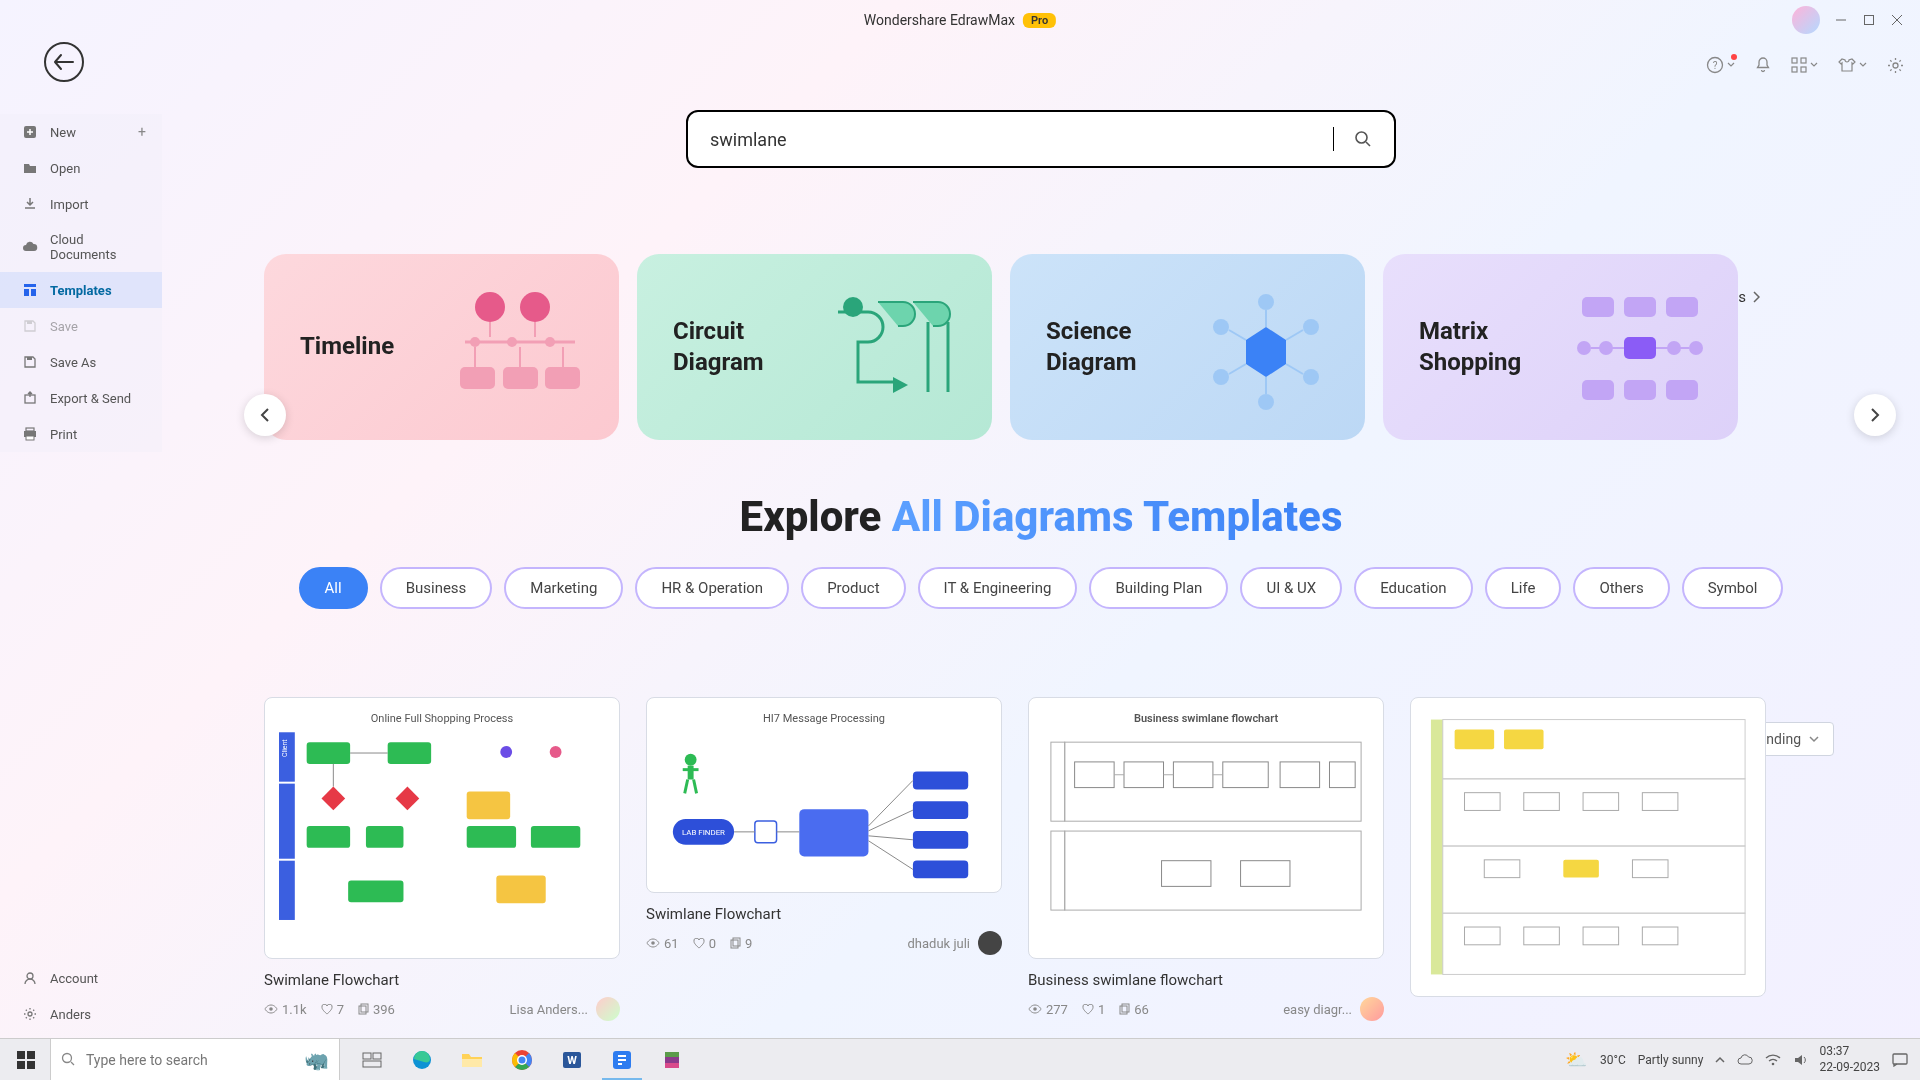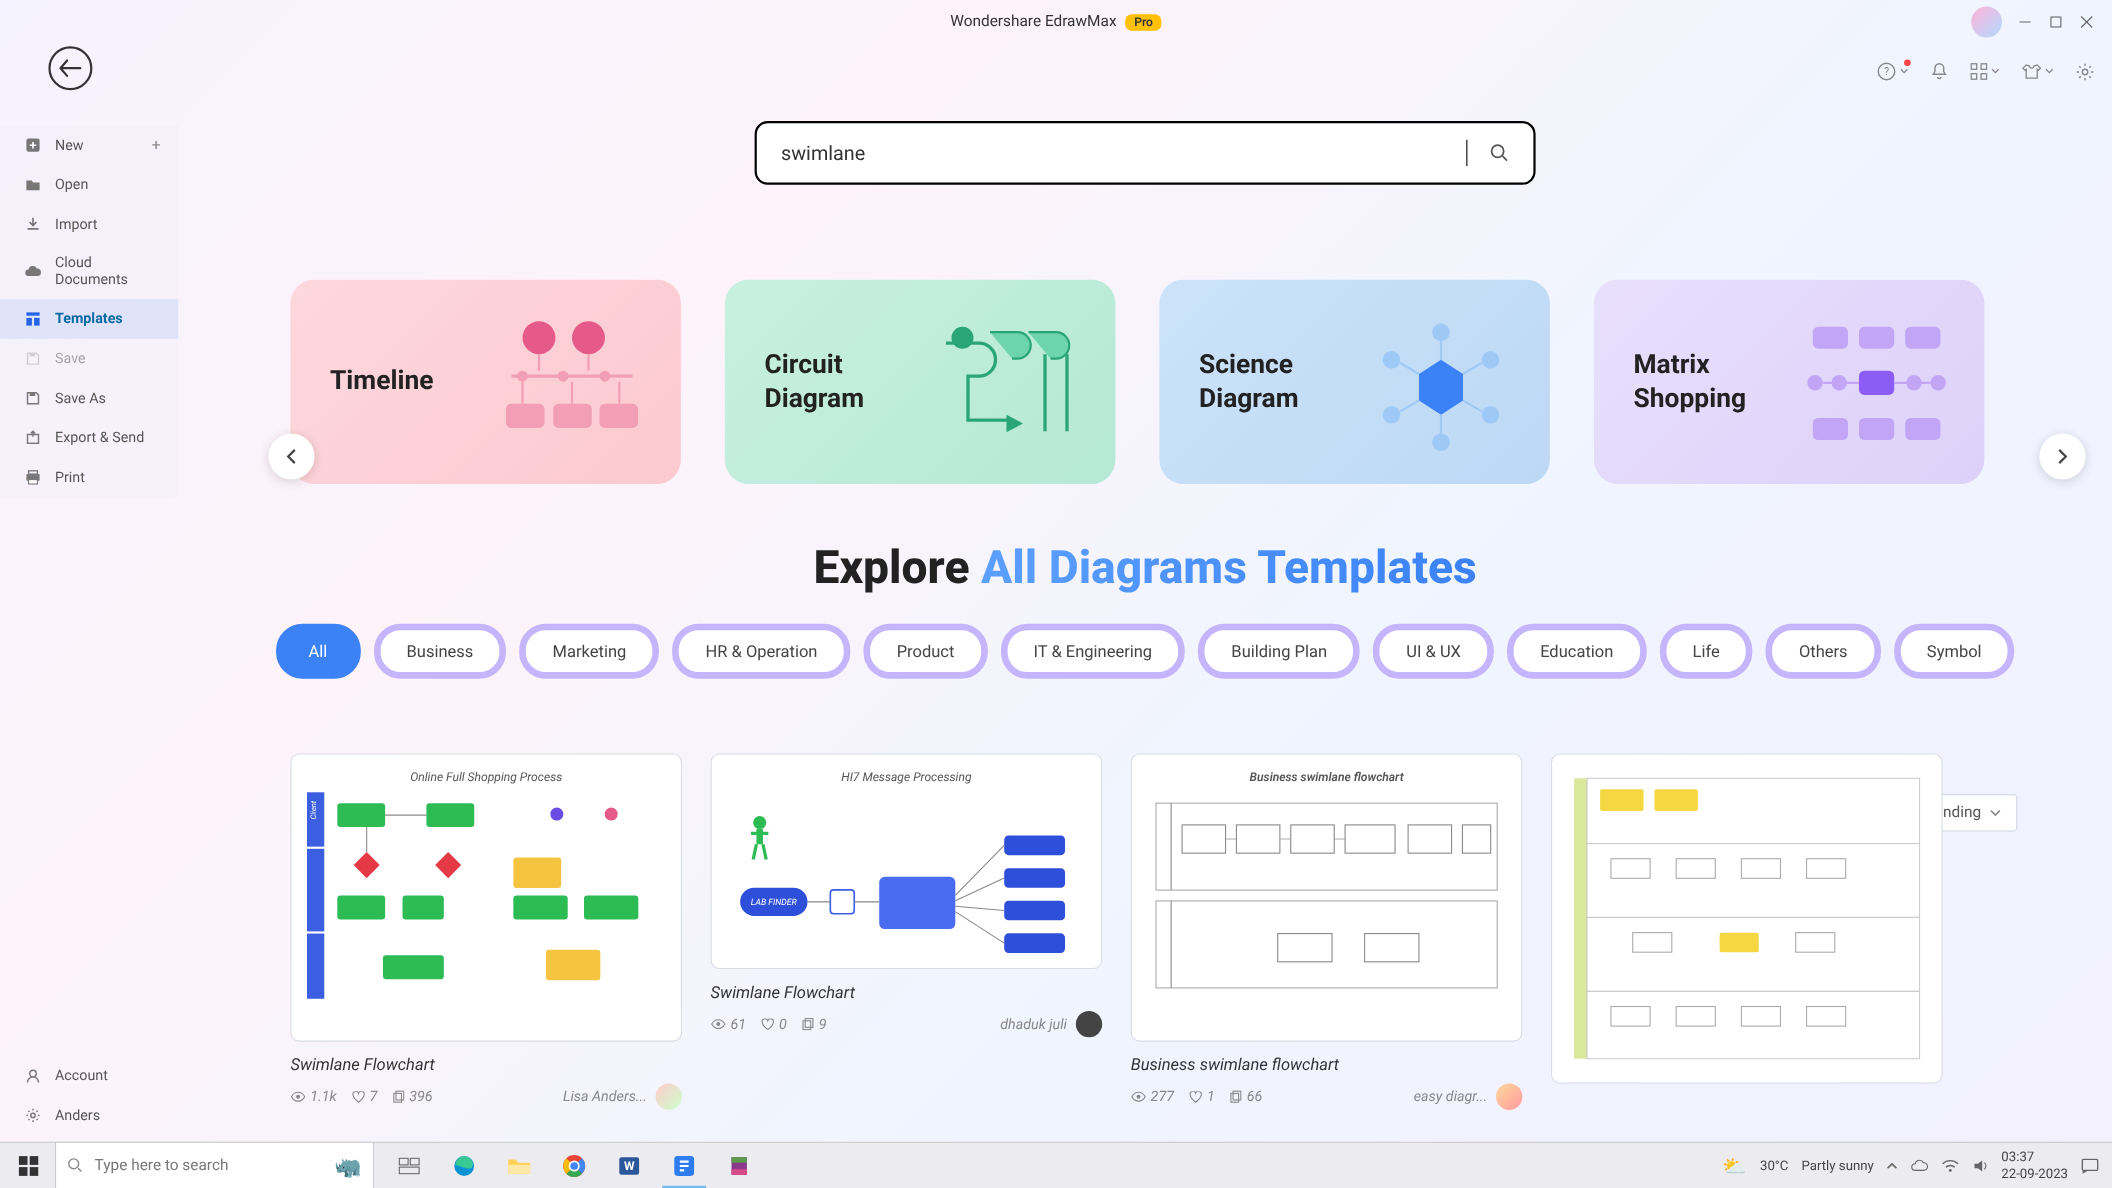--- a/index.html
+++ b/index.html
@@ -36,7 +36,7 @@
 
 .all-collections { position: absolute; right: 160px; top: 198px; font-size: 15px; color: #333; display: flex; align-items: center; gap: 6px; cursor: pointer; }
 
-.categories { display: flex; gap: 40px; padding: 0 102px; margin-top: 86px; position: relative; overflow: hidden; }
+.categories { display: flex; gap: 18px; padding: 0 102px; margin-top: 86px; position: relative; overflow: hidden; }
 .cat-card { width: 355px; height: 186px; border-radius: 22px; display: flex; align-items: center; padding: 0 36px; cursor: pointer; flex-shrink: 0; position: relative; }
 .cat-card.pink { background: linear-gradient(135deg, #fdd8dd, #fcc9d0); }
 .cat-card.green { background: linear-gradient(135deg, #c8f0e0, #b5e8d5); }

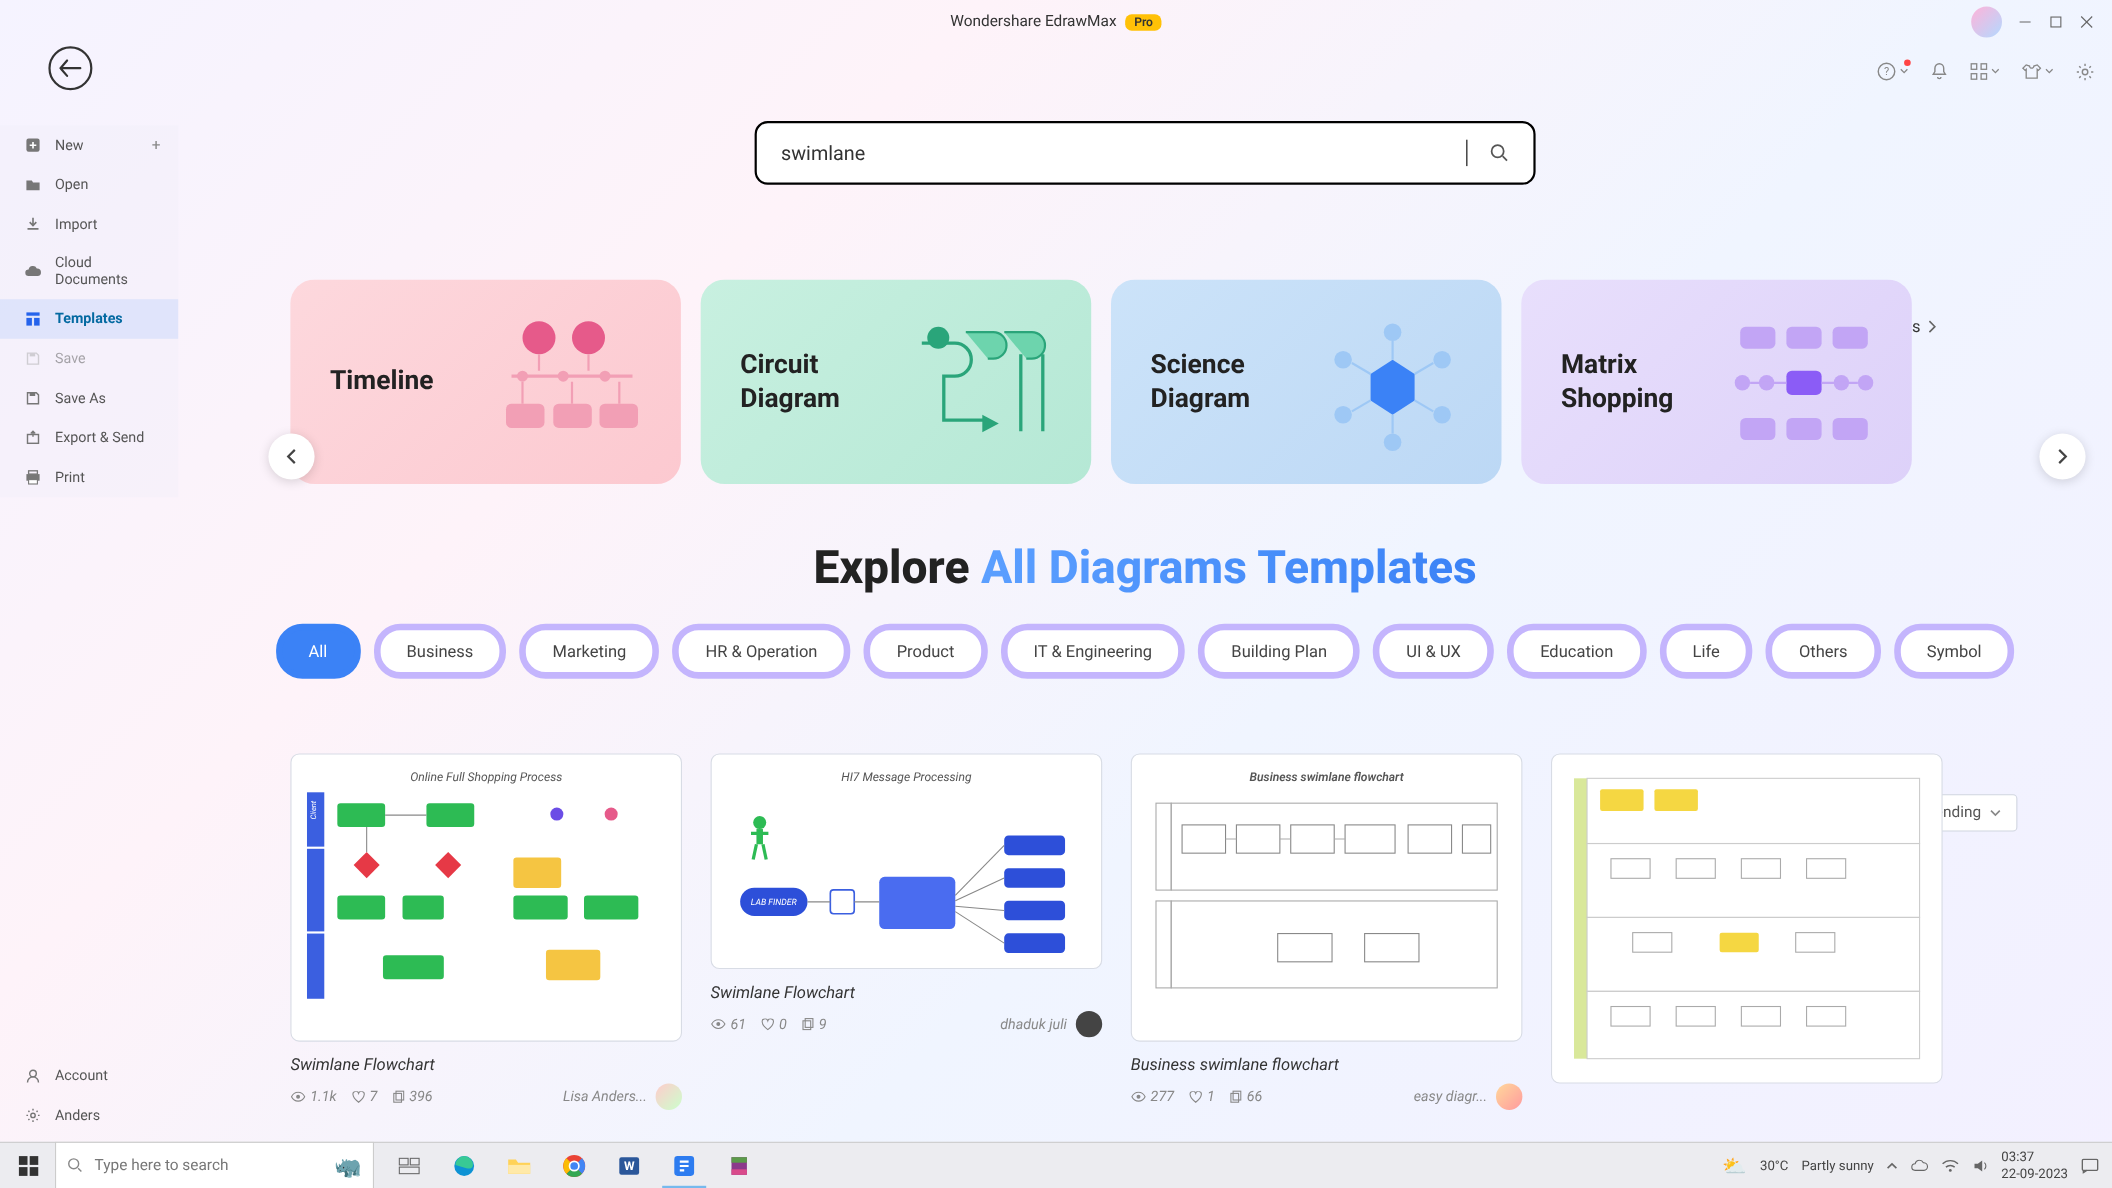--- a/index.html
+++ b/index.html
@@ -52,7 +52,7 @@
 .explore-title .hl { background: linear-gradient(90deg, #5b9fff, #3b82f6); -webkit-background-clip: text; background-clip: text; -webkit-text-fill-color: transparent; }
 
 .chips { display: flex; flex-wrap: wrap; gap: 12px; justify-content: center; margin-top: 26px; }
-.chip { padding: 10px 24px; border: 6px solid #c4b5fd; border-radius: 24px; font-size: 15px; color: #444; cursor: pointer; background: #fff; }
+.chip { padding: 10px 24px; border: 2px solid #c4b5fd; border-radius: 24px; font-size: 15px; color: #444; cursor: pointer; background: #fff; }
 .chip.active { background: #3b82f6; color: #fff; border-color: #3b82f6; }
 
 .sort-drop { position: absolute; right: 86px; top: 632px; display: flex; align-items: center; gap: 8px; border: 1px solid #d0d5e0; padding: 8px 14px; border-radius: 4px; font-size: 14px; color: #555; cursor: pointer; background: #fff; }

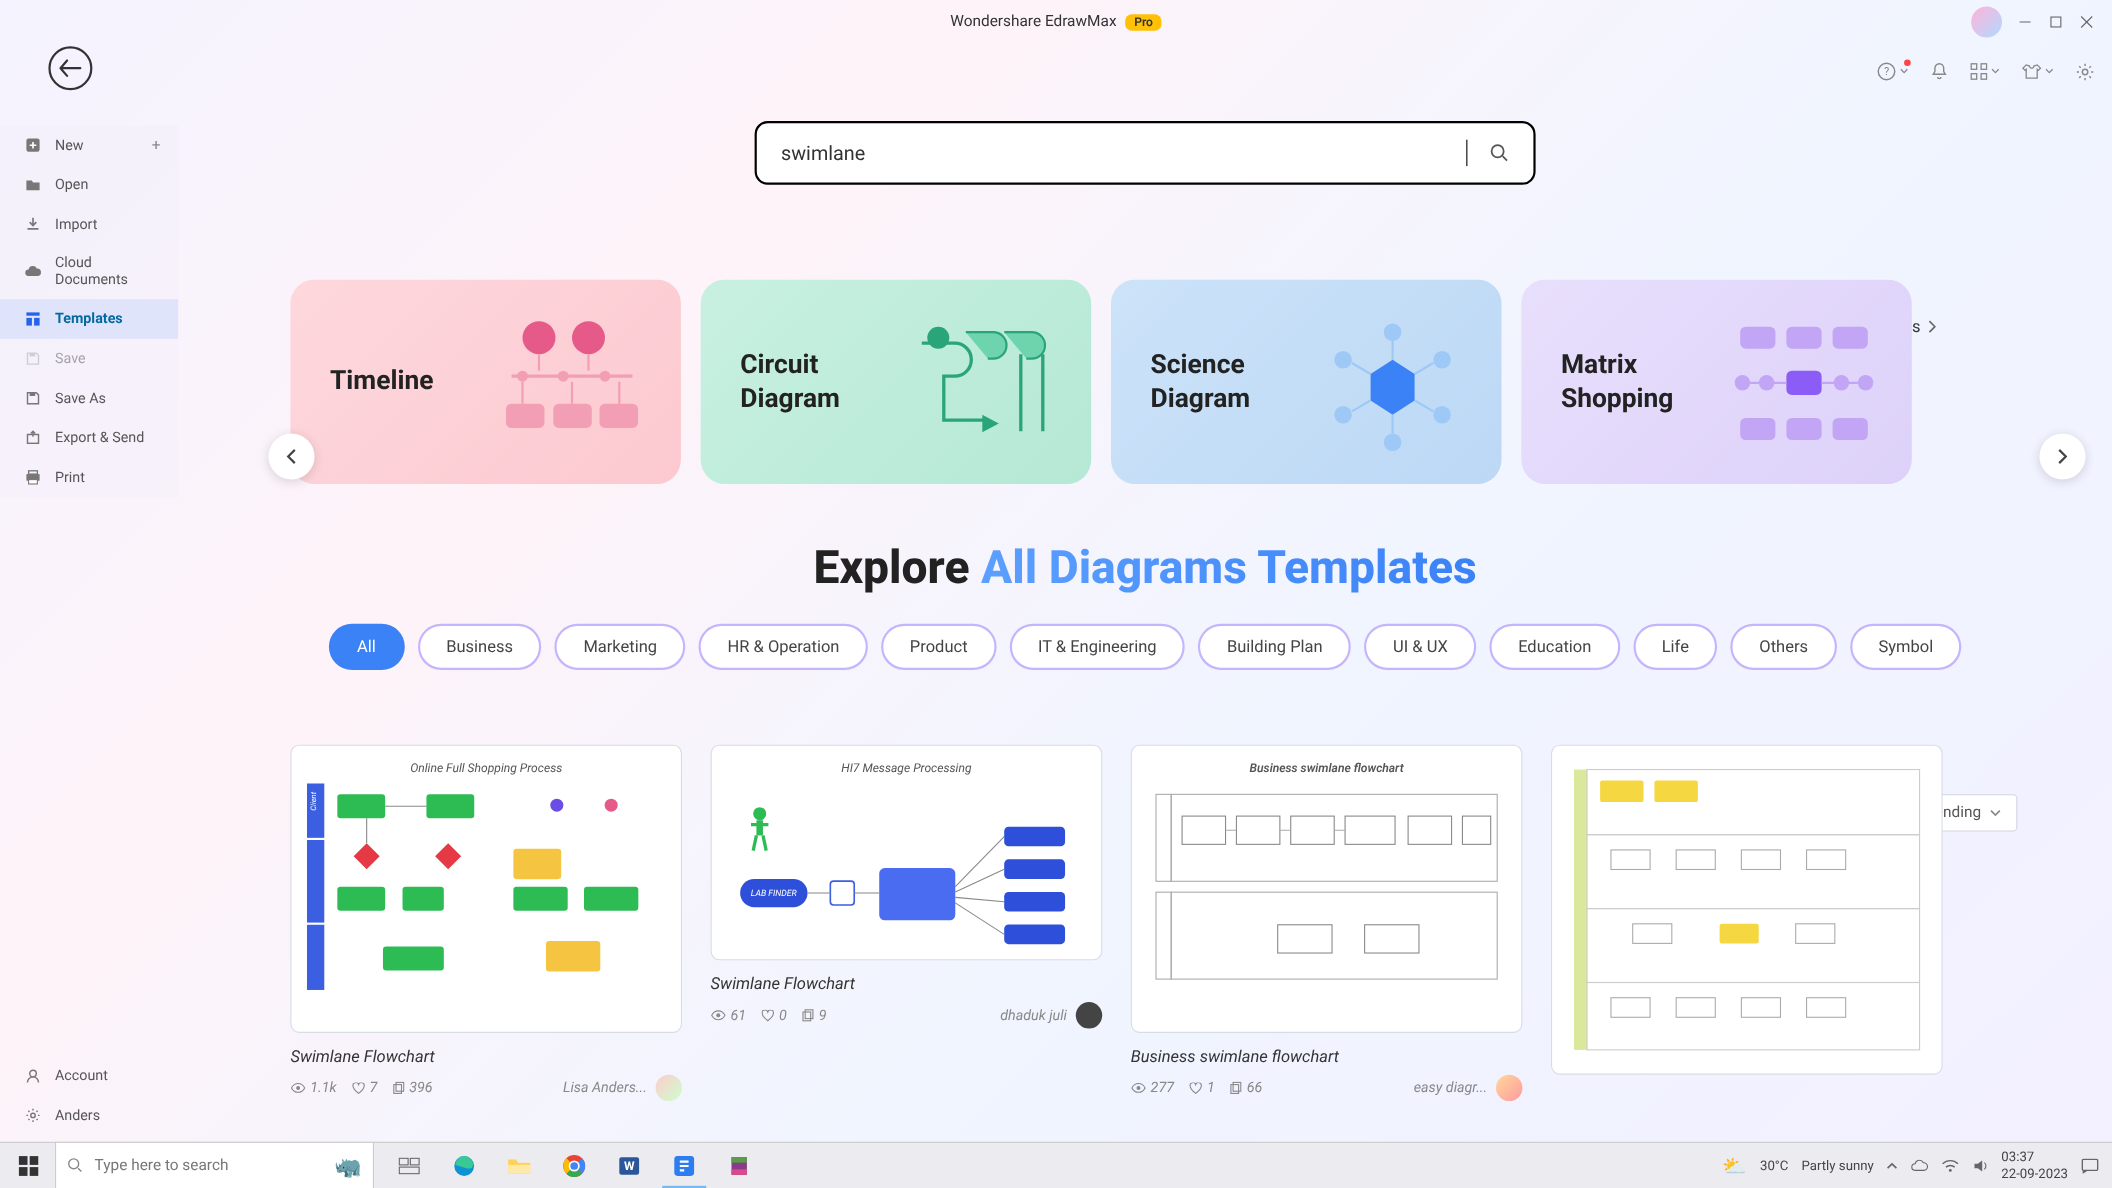--- a/index.html
+++ b/index.html
@@ -57,7 +57,7 @@
 
 .sort-drop { position: absolute; right: 86px; top: 632px; display: flex; align-items: center; gap: 8px; border: 1px solid #d0d5e0; padding: 8px 14px; border-radius: 4px; font-size: 14px; color: #555; cursor: pointer; background: #fff; }
 
-.template-grid { display: flex; gap: 26px; padding: 0 102px; margin-top: 68px; font-style: italic; }
+.template-grid { display: flex; gap: 26px; padding: 0 102px; margin-top: 88px; }
 .tpl-card { width: 356px; cursor: pointer; }
 .tpl-preview { width: 100%; height: 262px; border: 1px solid #d8dce5; border-radius: 8px; background: #fff; padding: 14px; position: relative; overflow: hidden; }
 .tpl-title { font-size: 15px; color: #333; margin-top: 12px; }

